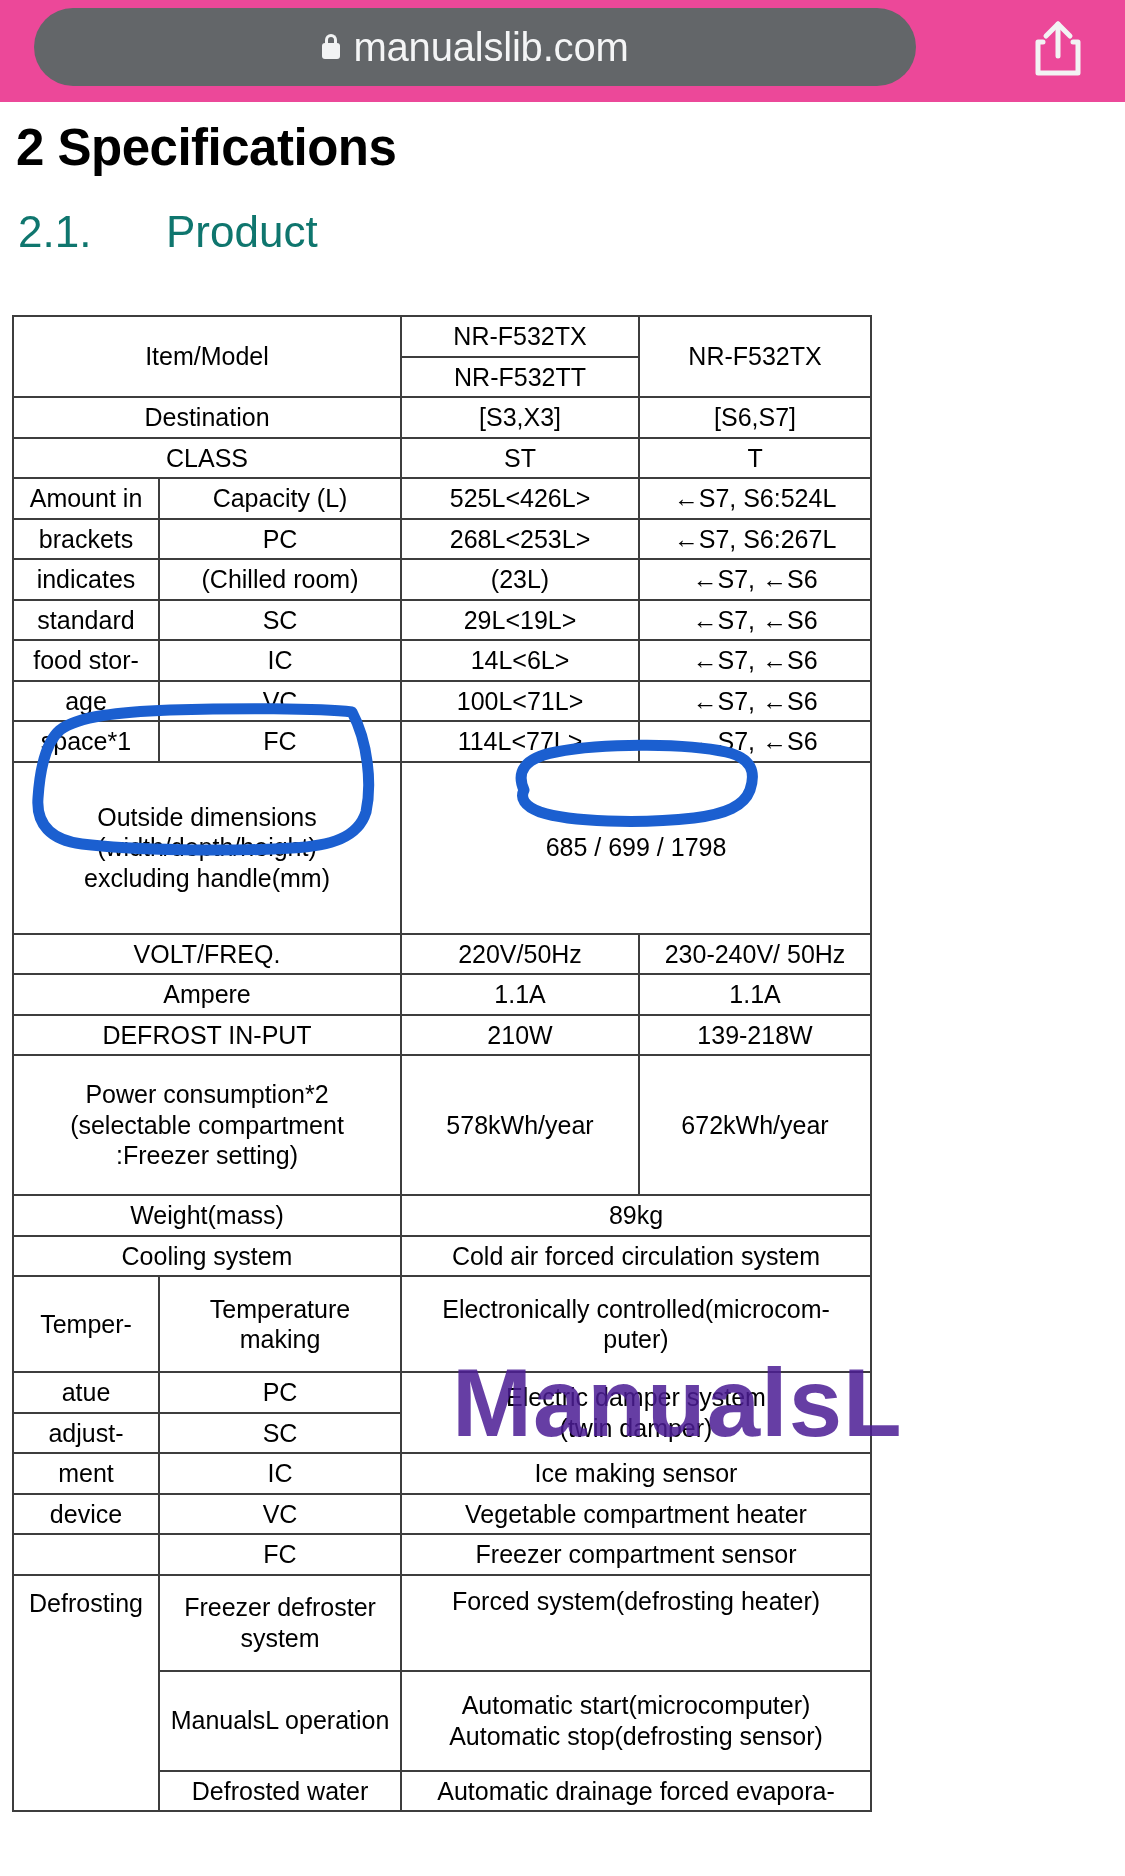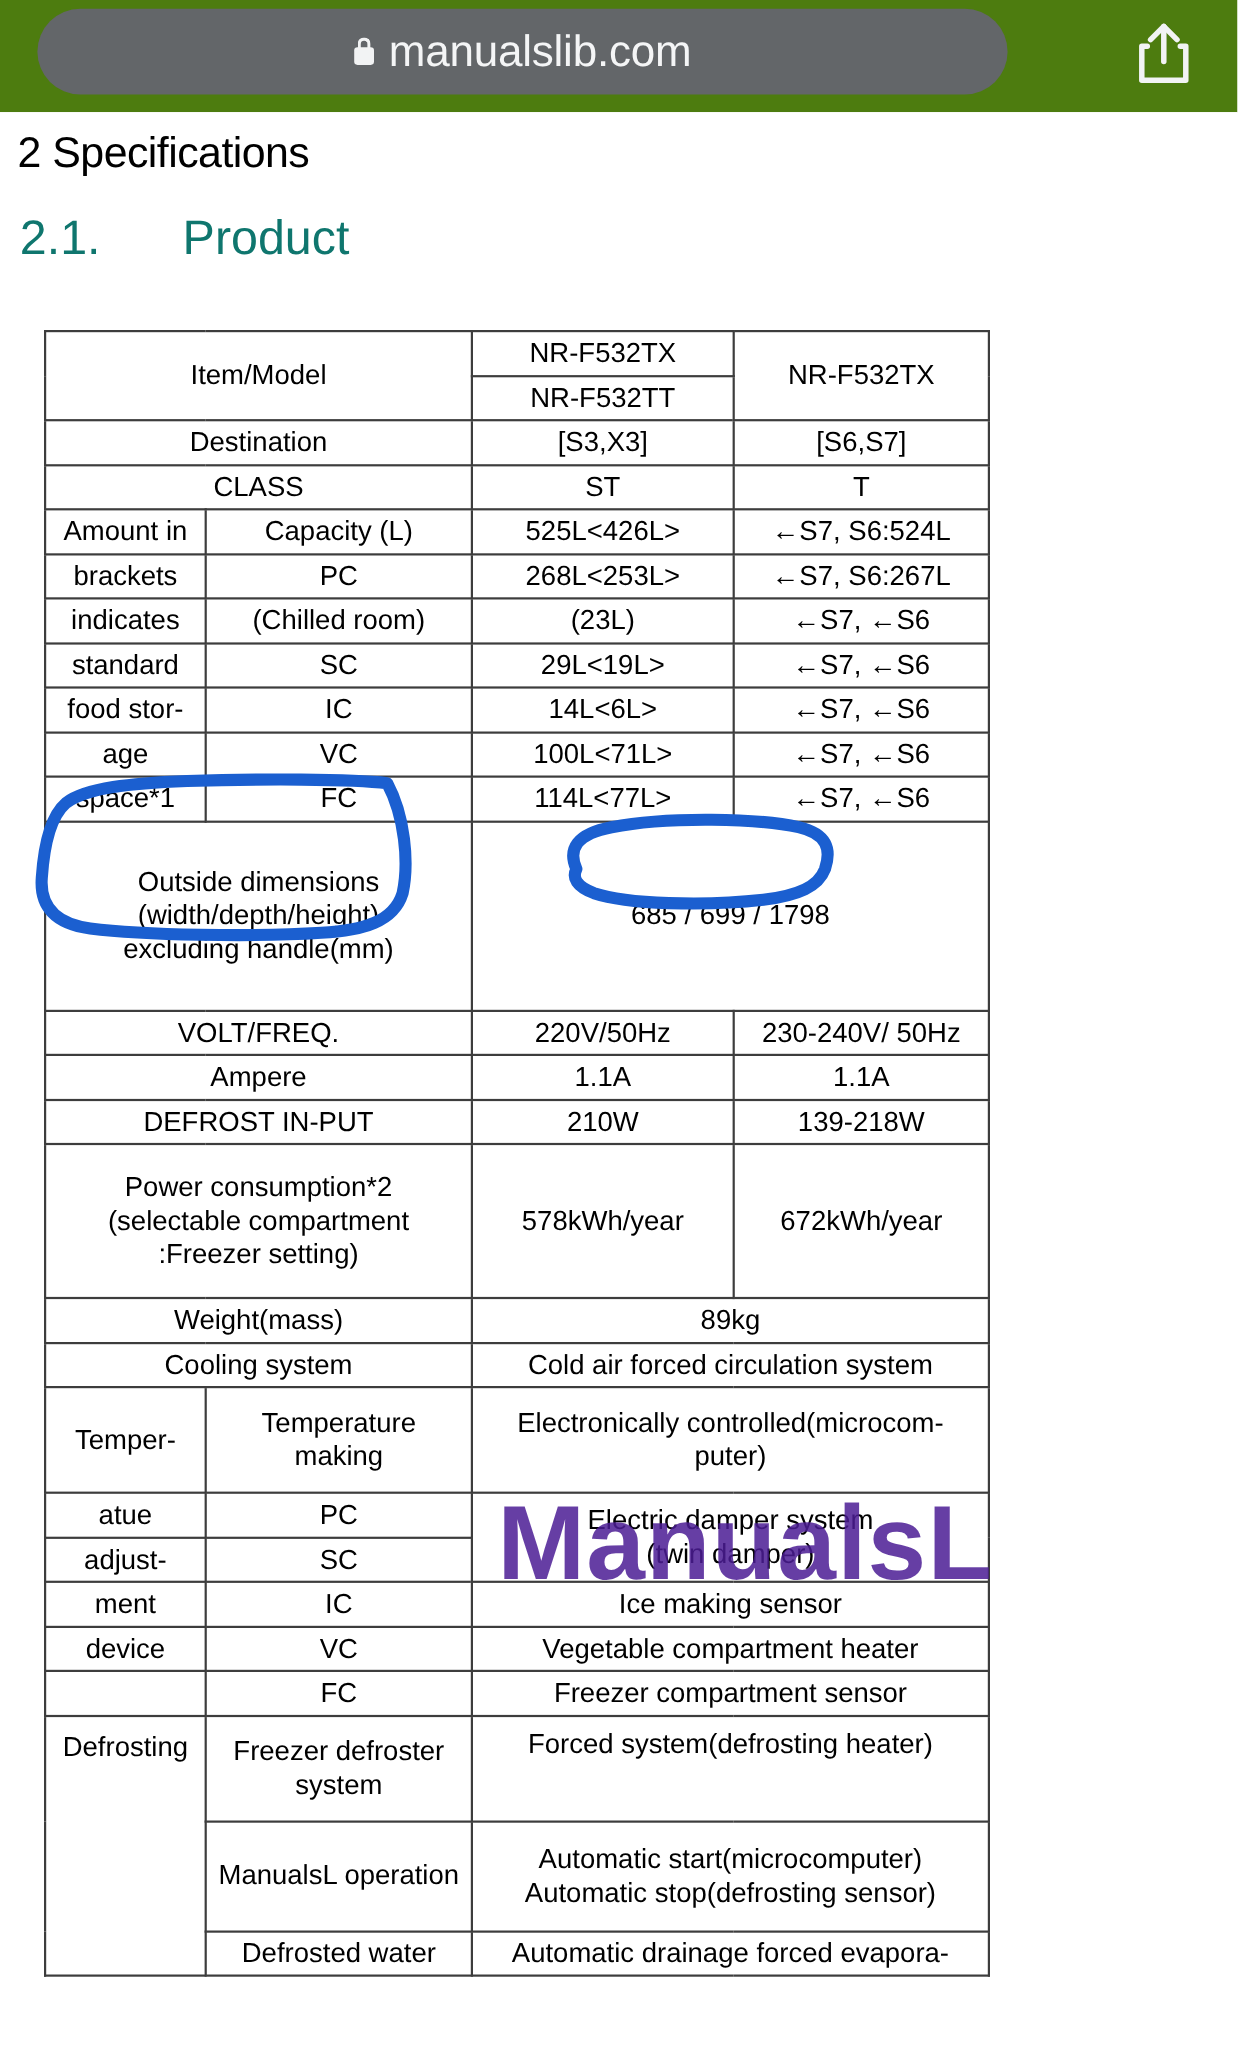--- a/index.html
+++ b/index.html
@@ -17,7 +17,7 @@
     position: relative;
     width: 1125px;
     height: 102px;
-    background: #4d7c0f;
+    background: #ec4899;
     display: flex;
     align-items: center;
     justify-content: center;

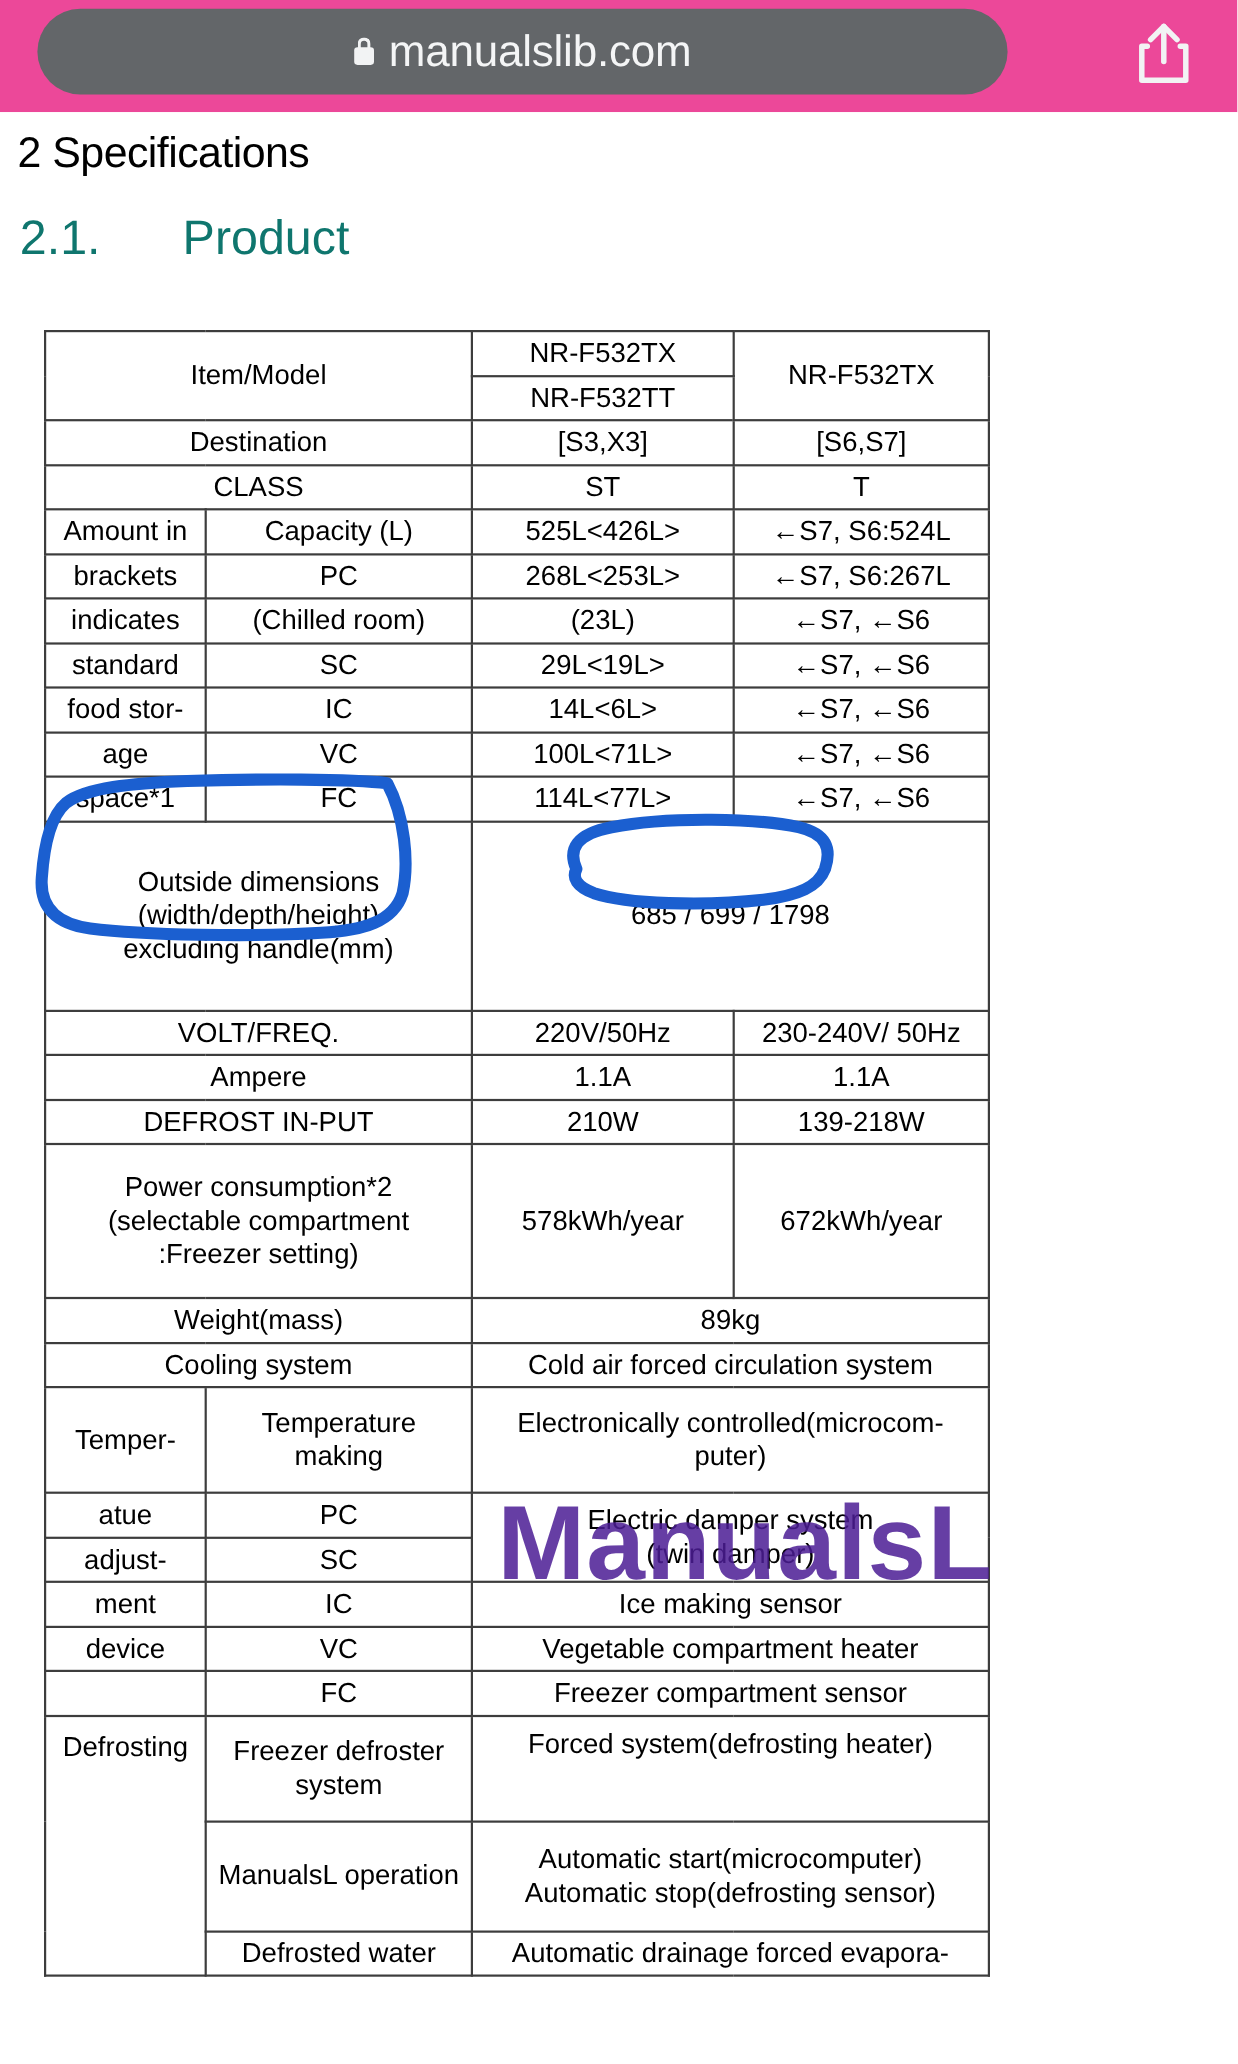--- a/index.html
+++ b/index.html
@@ -86,8 +86,8 @@
   #heading-1 {
     margin: 0;
     padding: 16px 16px 0 16px;
-    font-size: 39px;
-    font-weight: normal;
+    font-size: 51px;
+    font-weight: bold;
     color: #000;
     letter-spacing: -0.5px;
   }

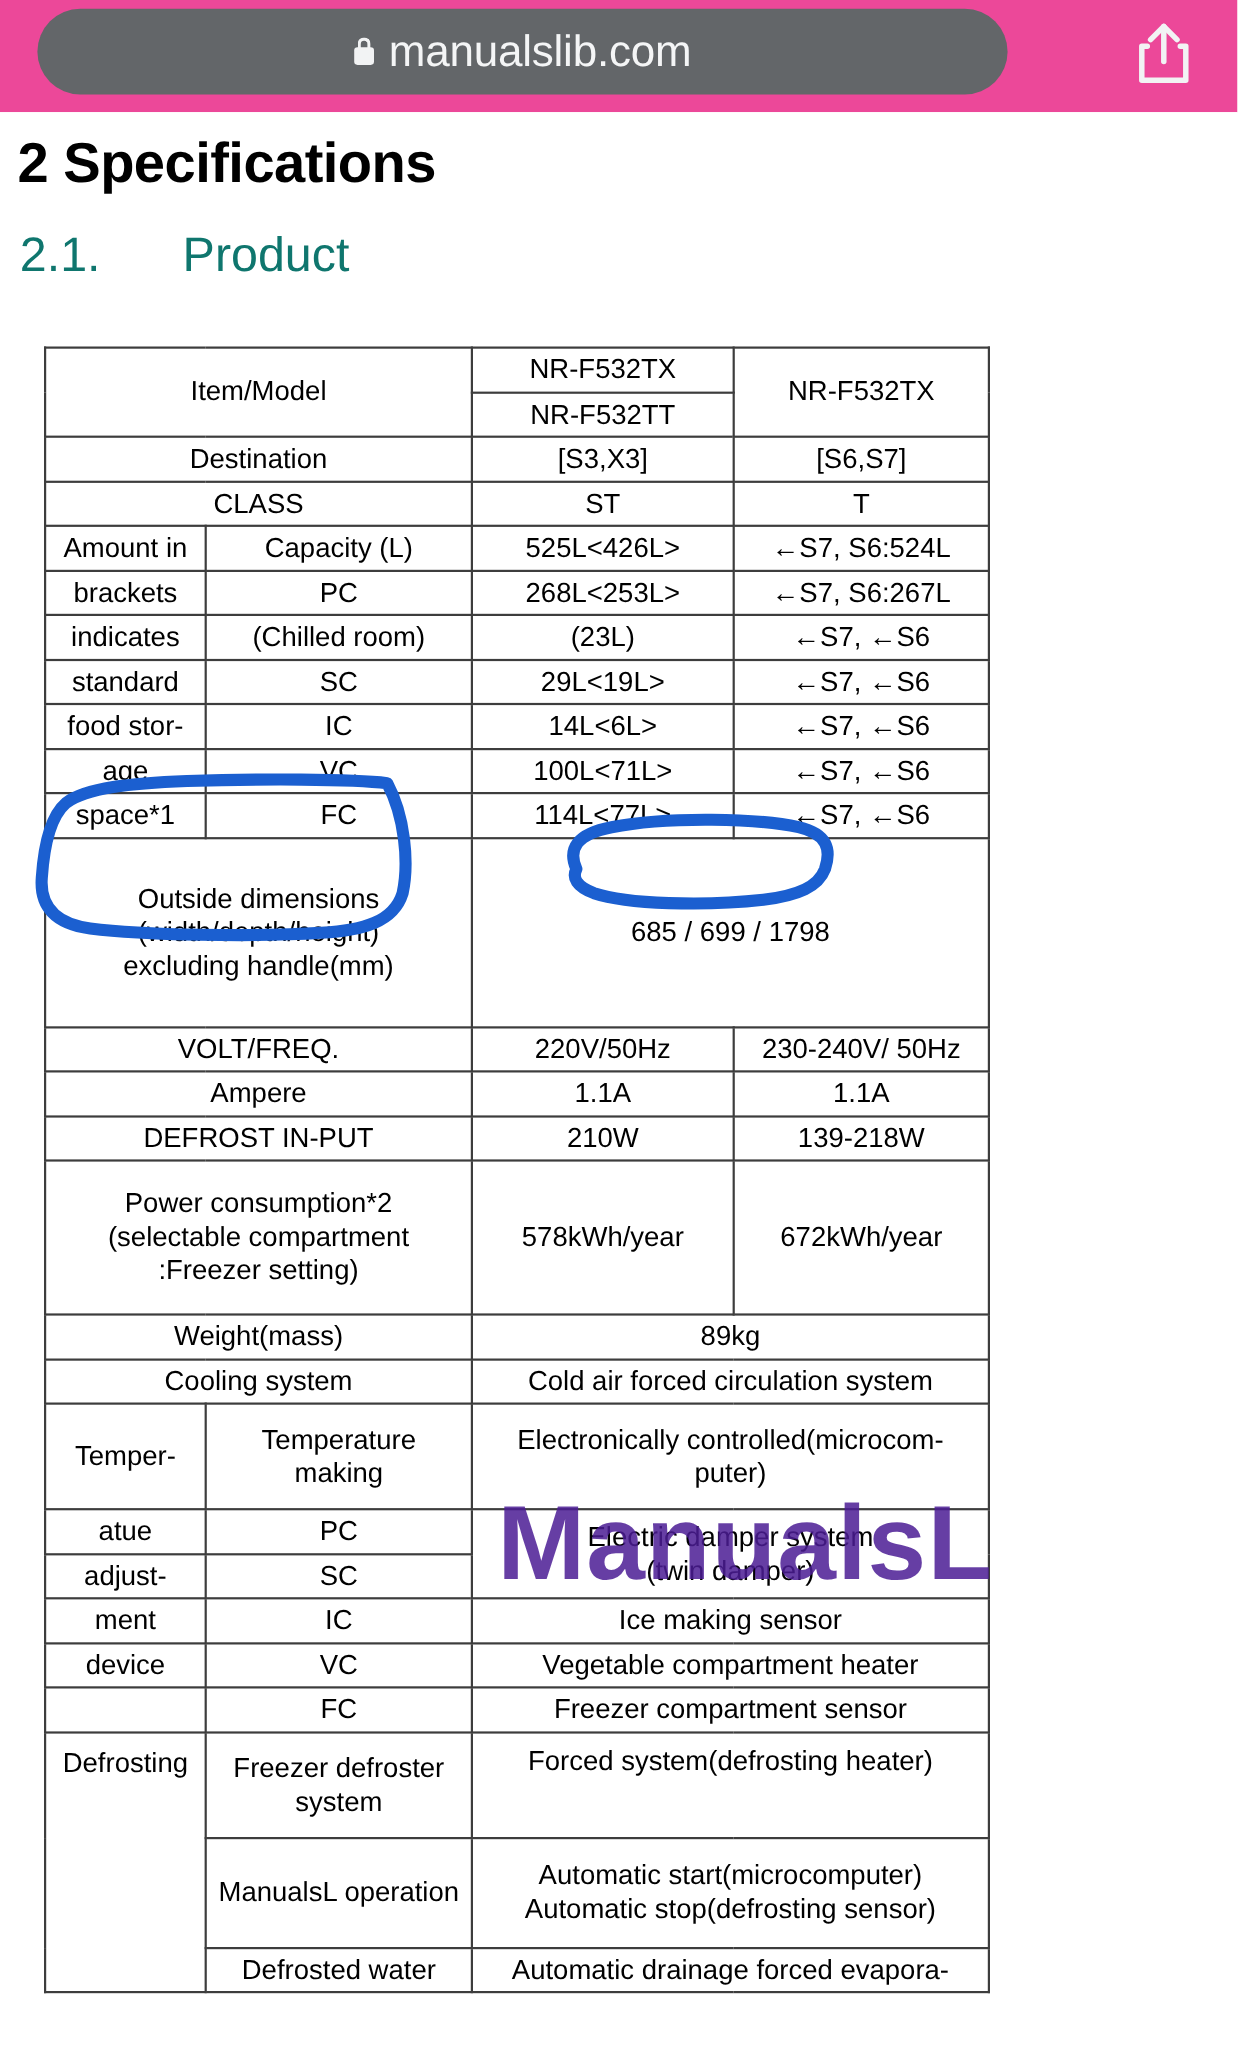--- a/index.html
+++ b/index.html
@@ -105,7 +105,7 @@
   
   #spec-table-wrap {
     position: relative;
-    margin: 58px 0 0 40px;
+    margin: 58px 0 0 12px;
     width: 858px;
   }
   table.spec {

